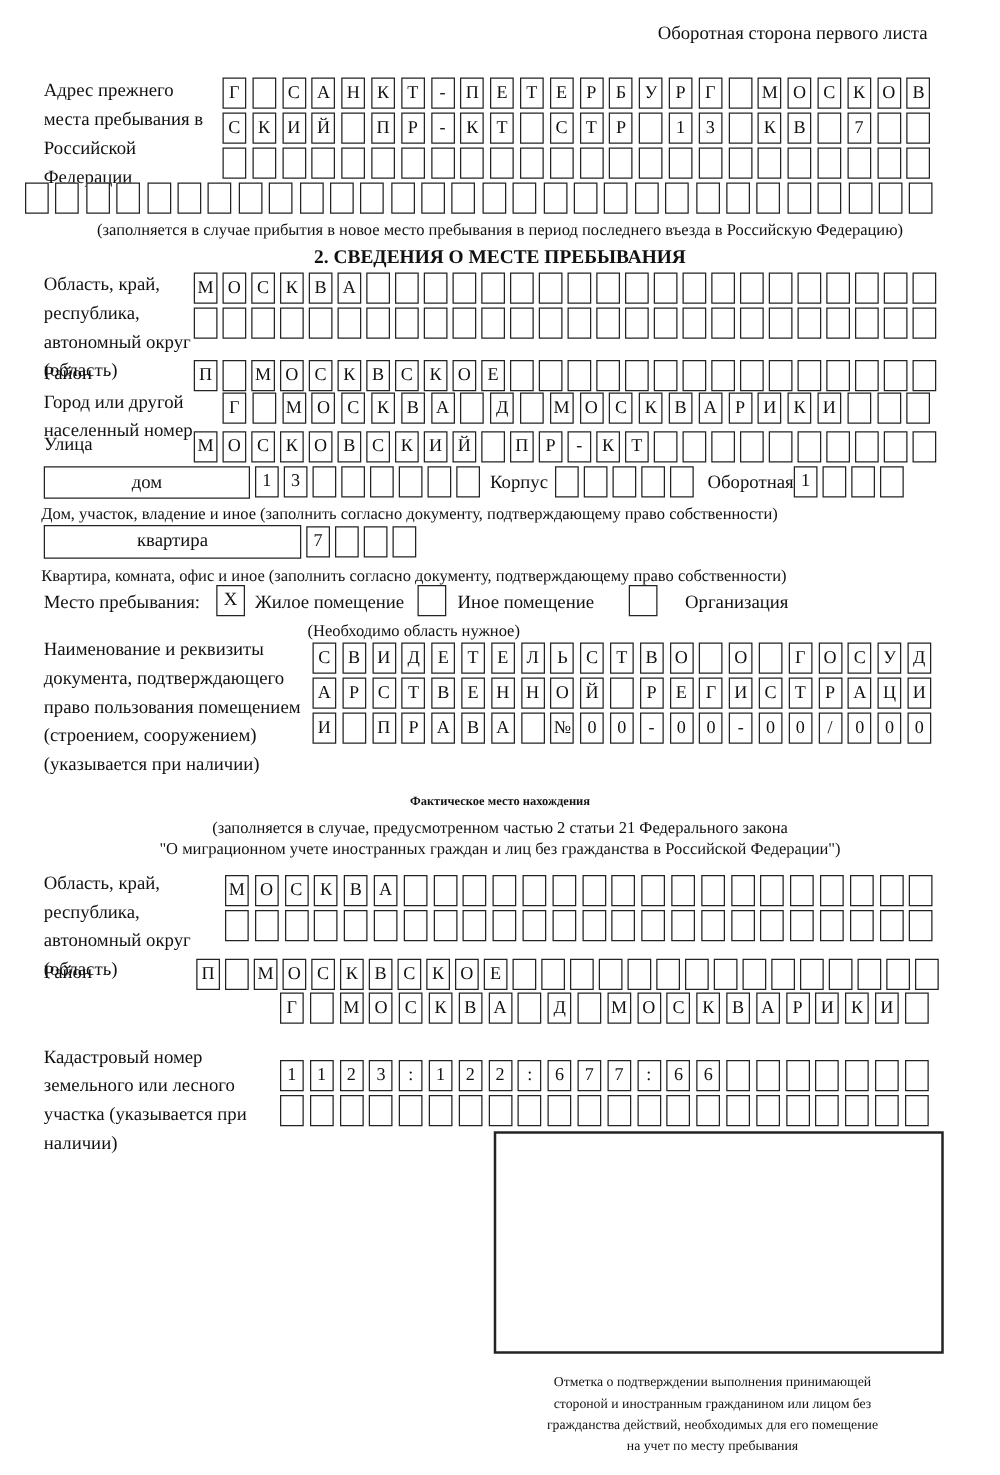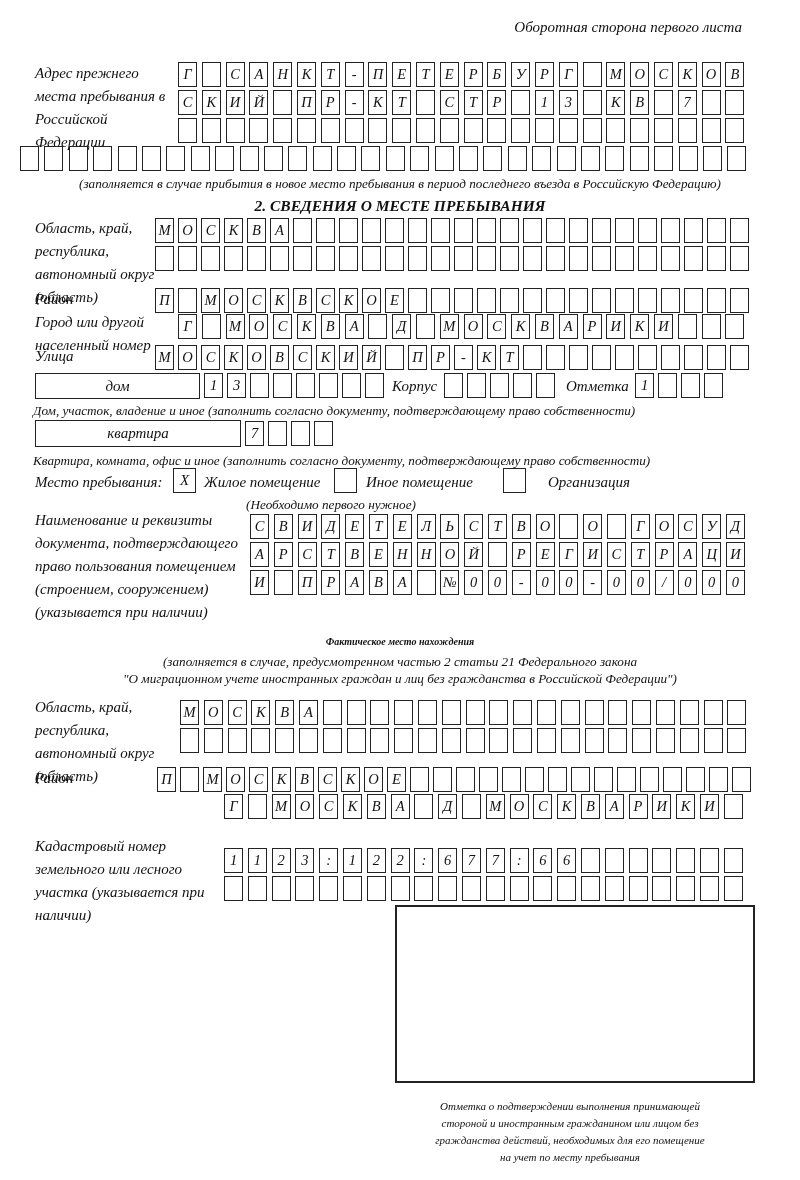--- a/index.html
+++ b/index.html
@@ -4,7 +4,7 @@
 <style>
   html,body{margin:0;padding:0;background:#fff;}
   #page{position:relative;width:800px;height:1180px;background:#fff;overflow:hidden;
-        font-family:"Liberation Serif",serif;color:#111;font-style:italic;}
+        font-family:"Liberation Serif",serif;color:#111;}
   .abs{position:absolute;}
   .lbl{font-size:15px;line-height:23px;}
   .cap{font-size:13.2px;line-height:16px;}

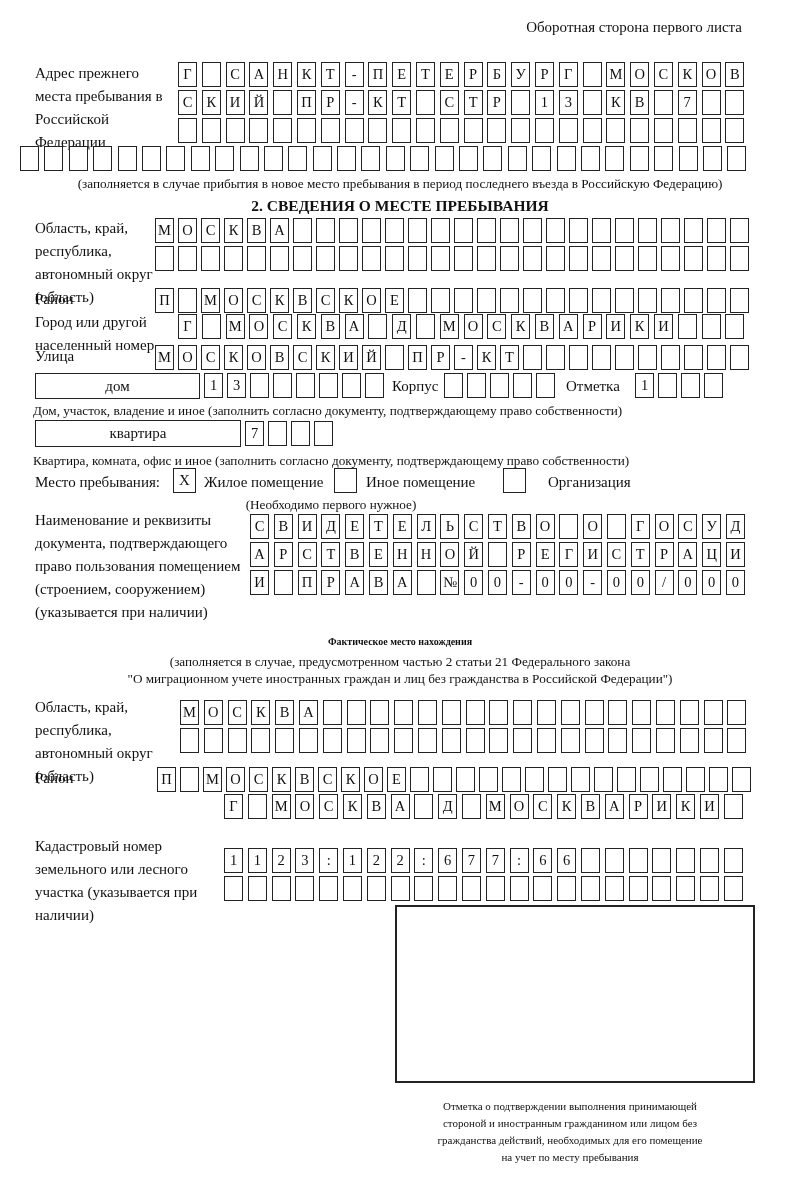--- a/index.html
+++ b/index.html
@@ -311,7 +311,7 @@
       <div class="cell"></div>
       <div class="cell"></div>
     </div>
-  <div class="abs lbl" style="left:566px;top:375px;">Отметка</div>
+  <div class="abs lbl" style="left:566px;top:375px;">Оборотная</div>
   <div class="cellrow" style="left:635px;top:373px;">
       <div class="cell">1</div>
       <div class="cell"></div>

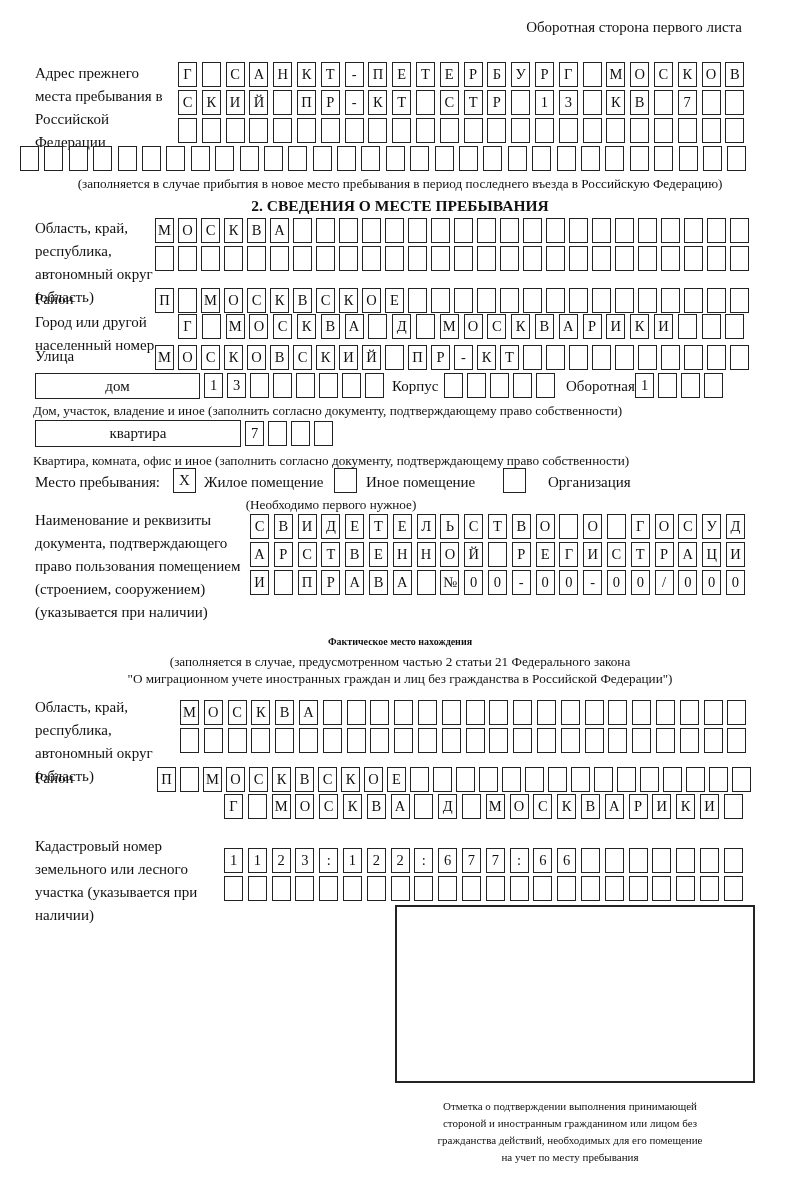--- a/index.html
+++ b/index.html
@@ -336,7 +336,7 @@
   <div class="abs lbl" style="left:366px;top:471px;">Иное помещение</div>
   <div class="chk" style="left:503px;top:468px;"></div>
   <div class="abs lbl" style="left:548px;top:471px;">Организация</div>
-  <div class="abs cap" style="left:166px;top:497px;width:330px;text-align:center;">(Необходимо первого нужное)</div>
+  <div class="abs cap" style="left:166px;top:497px;width:330px;text-align:center;">(Необходимо область нужное)</div>
 
   <div class="abs lbl" style="left:35px;top:509px;width:215px;">Наименование и реквизиты документа, подтверждающего право пользования помещением (строением, сооружением) (указывается при наличии)</div>
   <div class="cellrow g48" style="left:250px;top:514px;">

